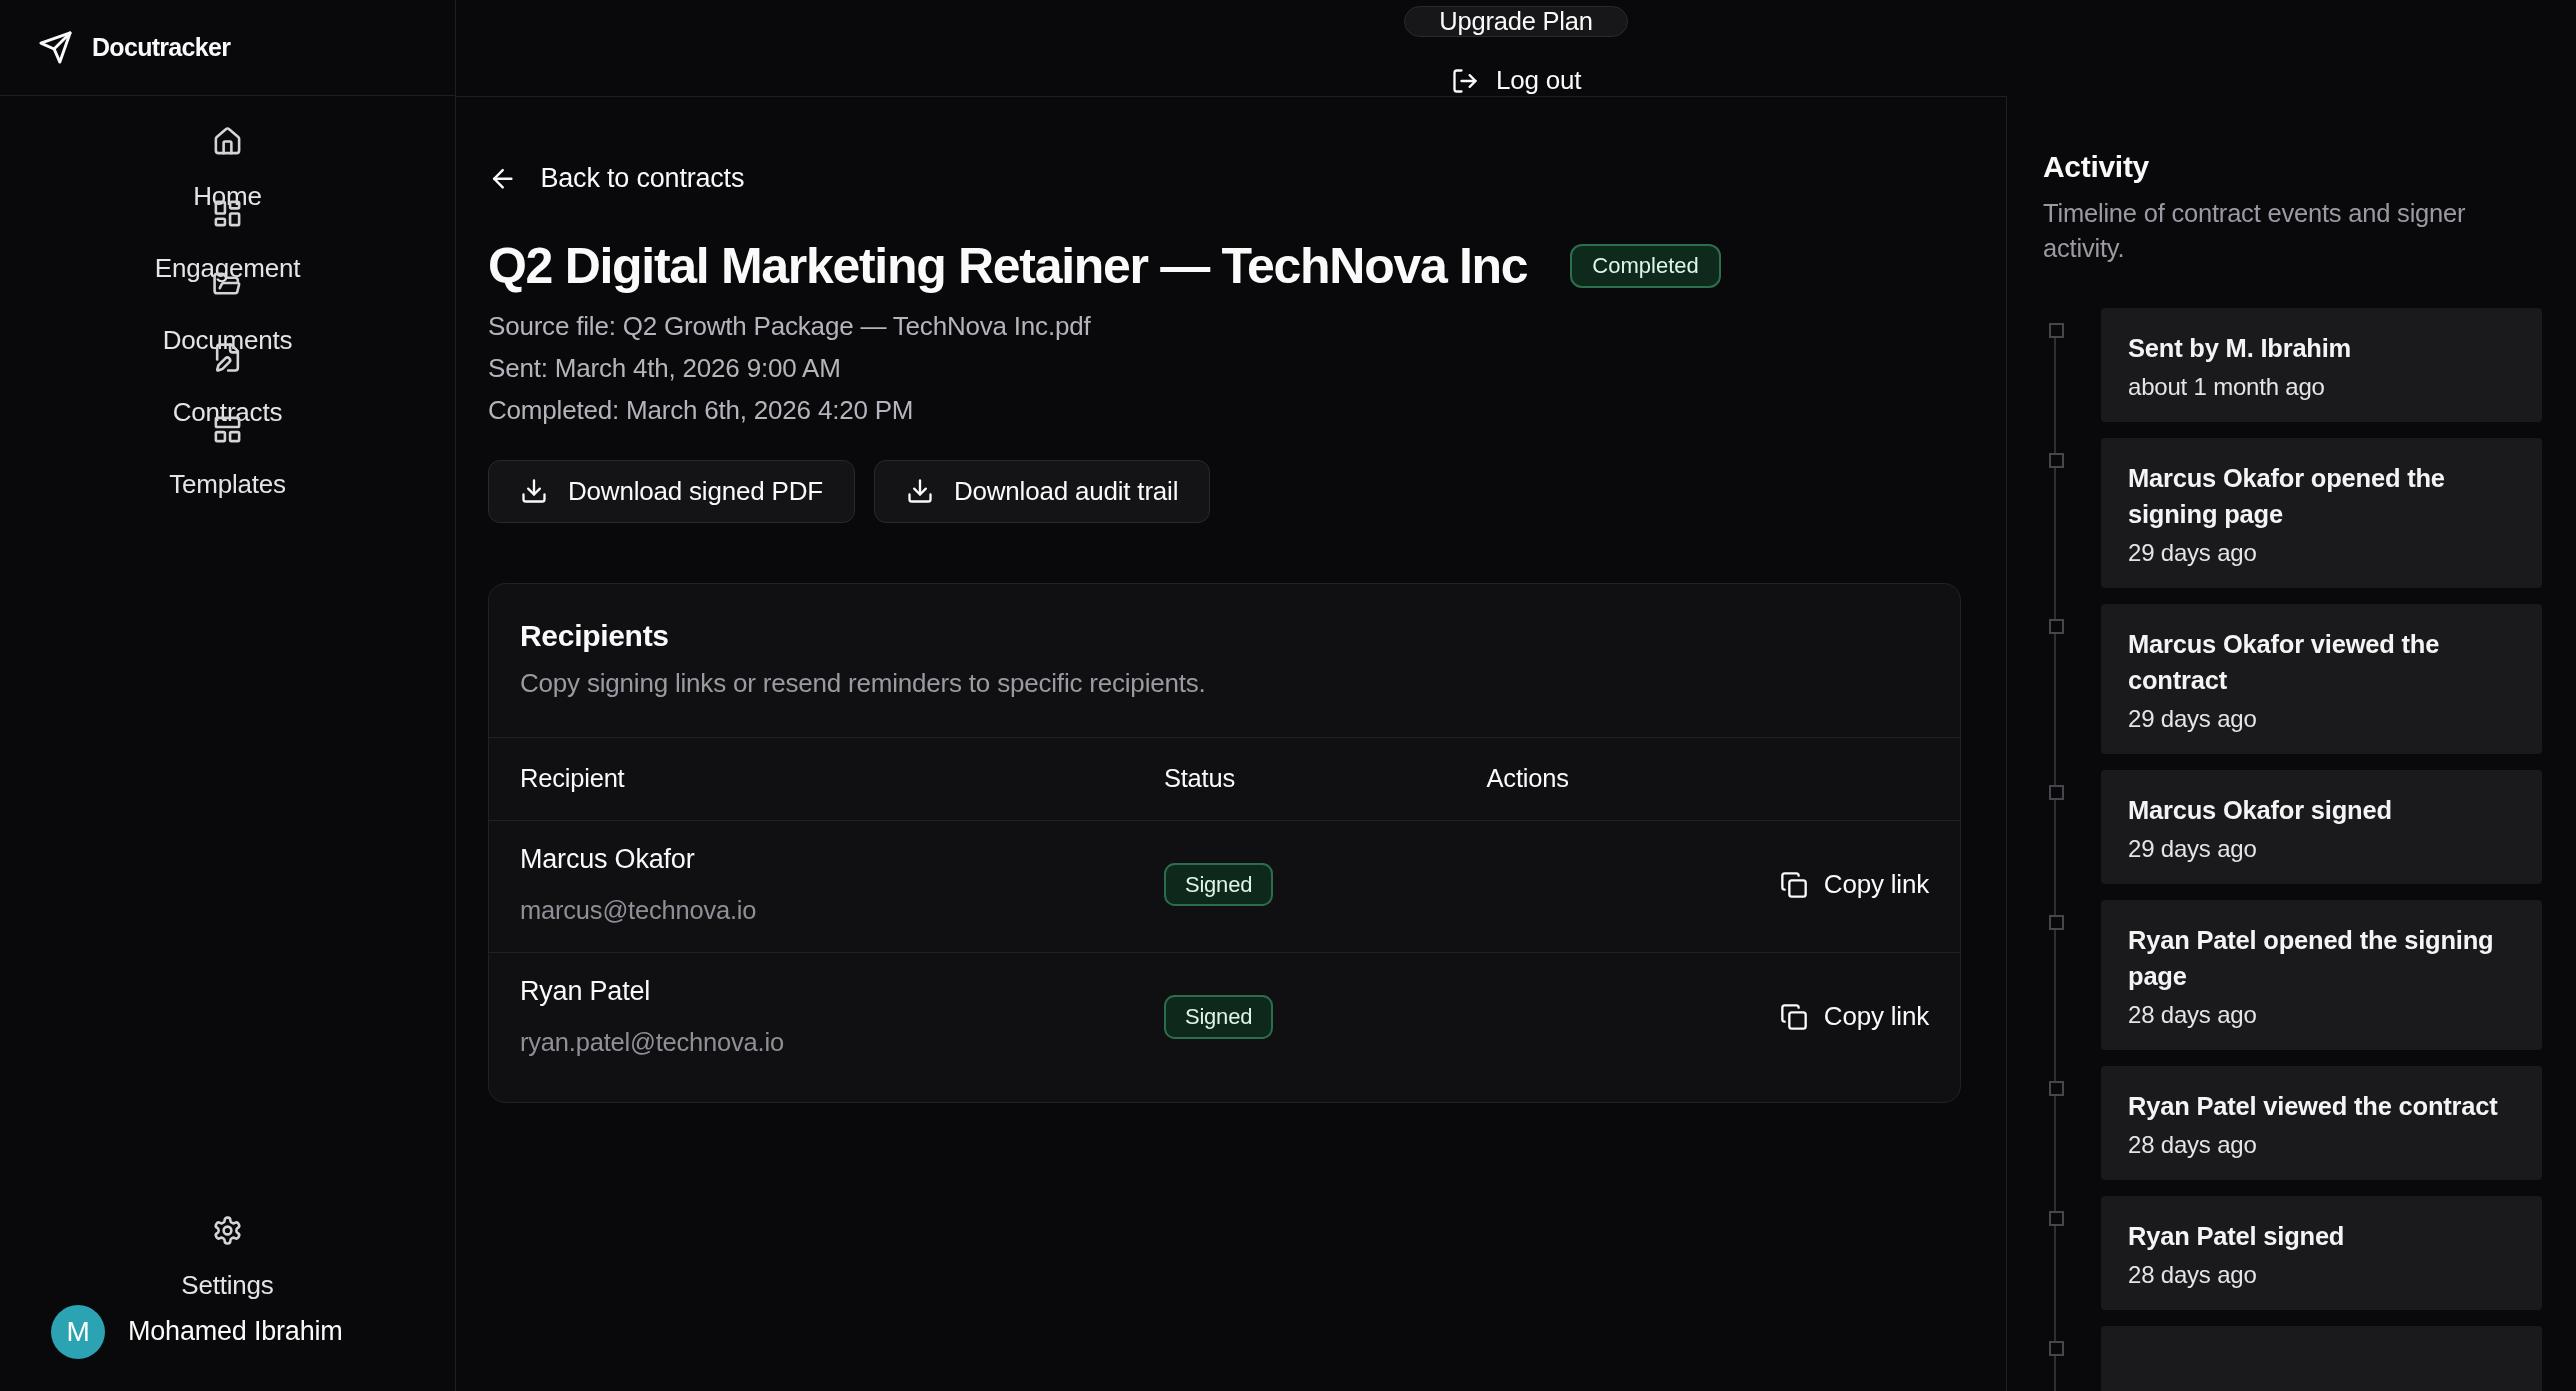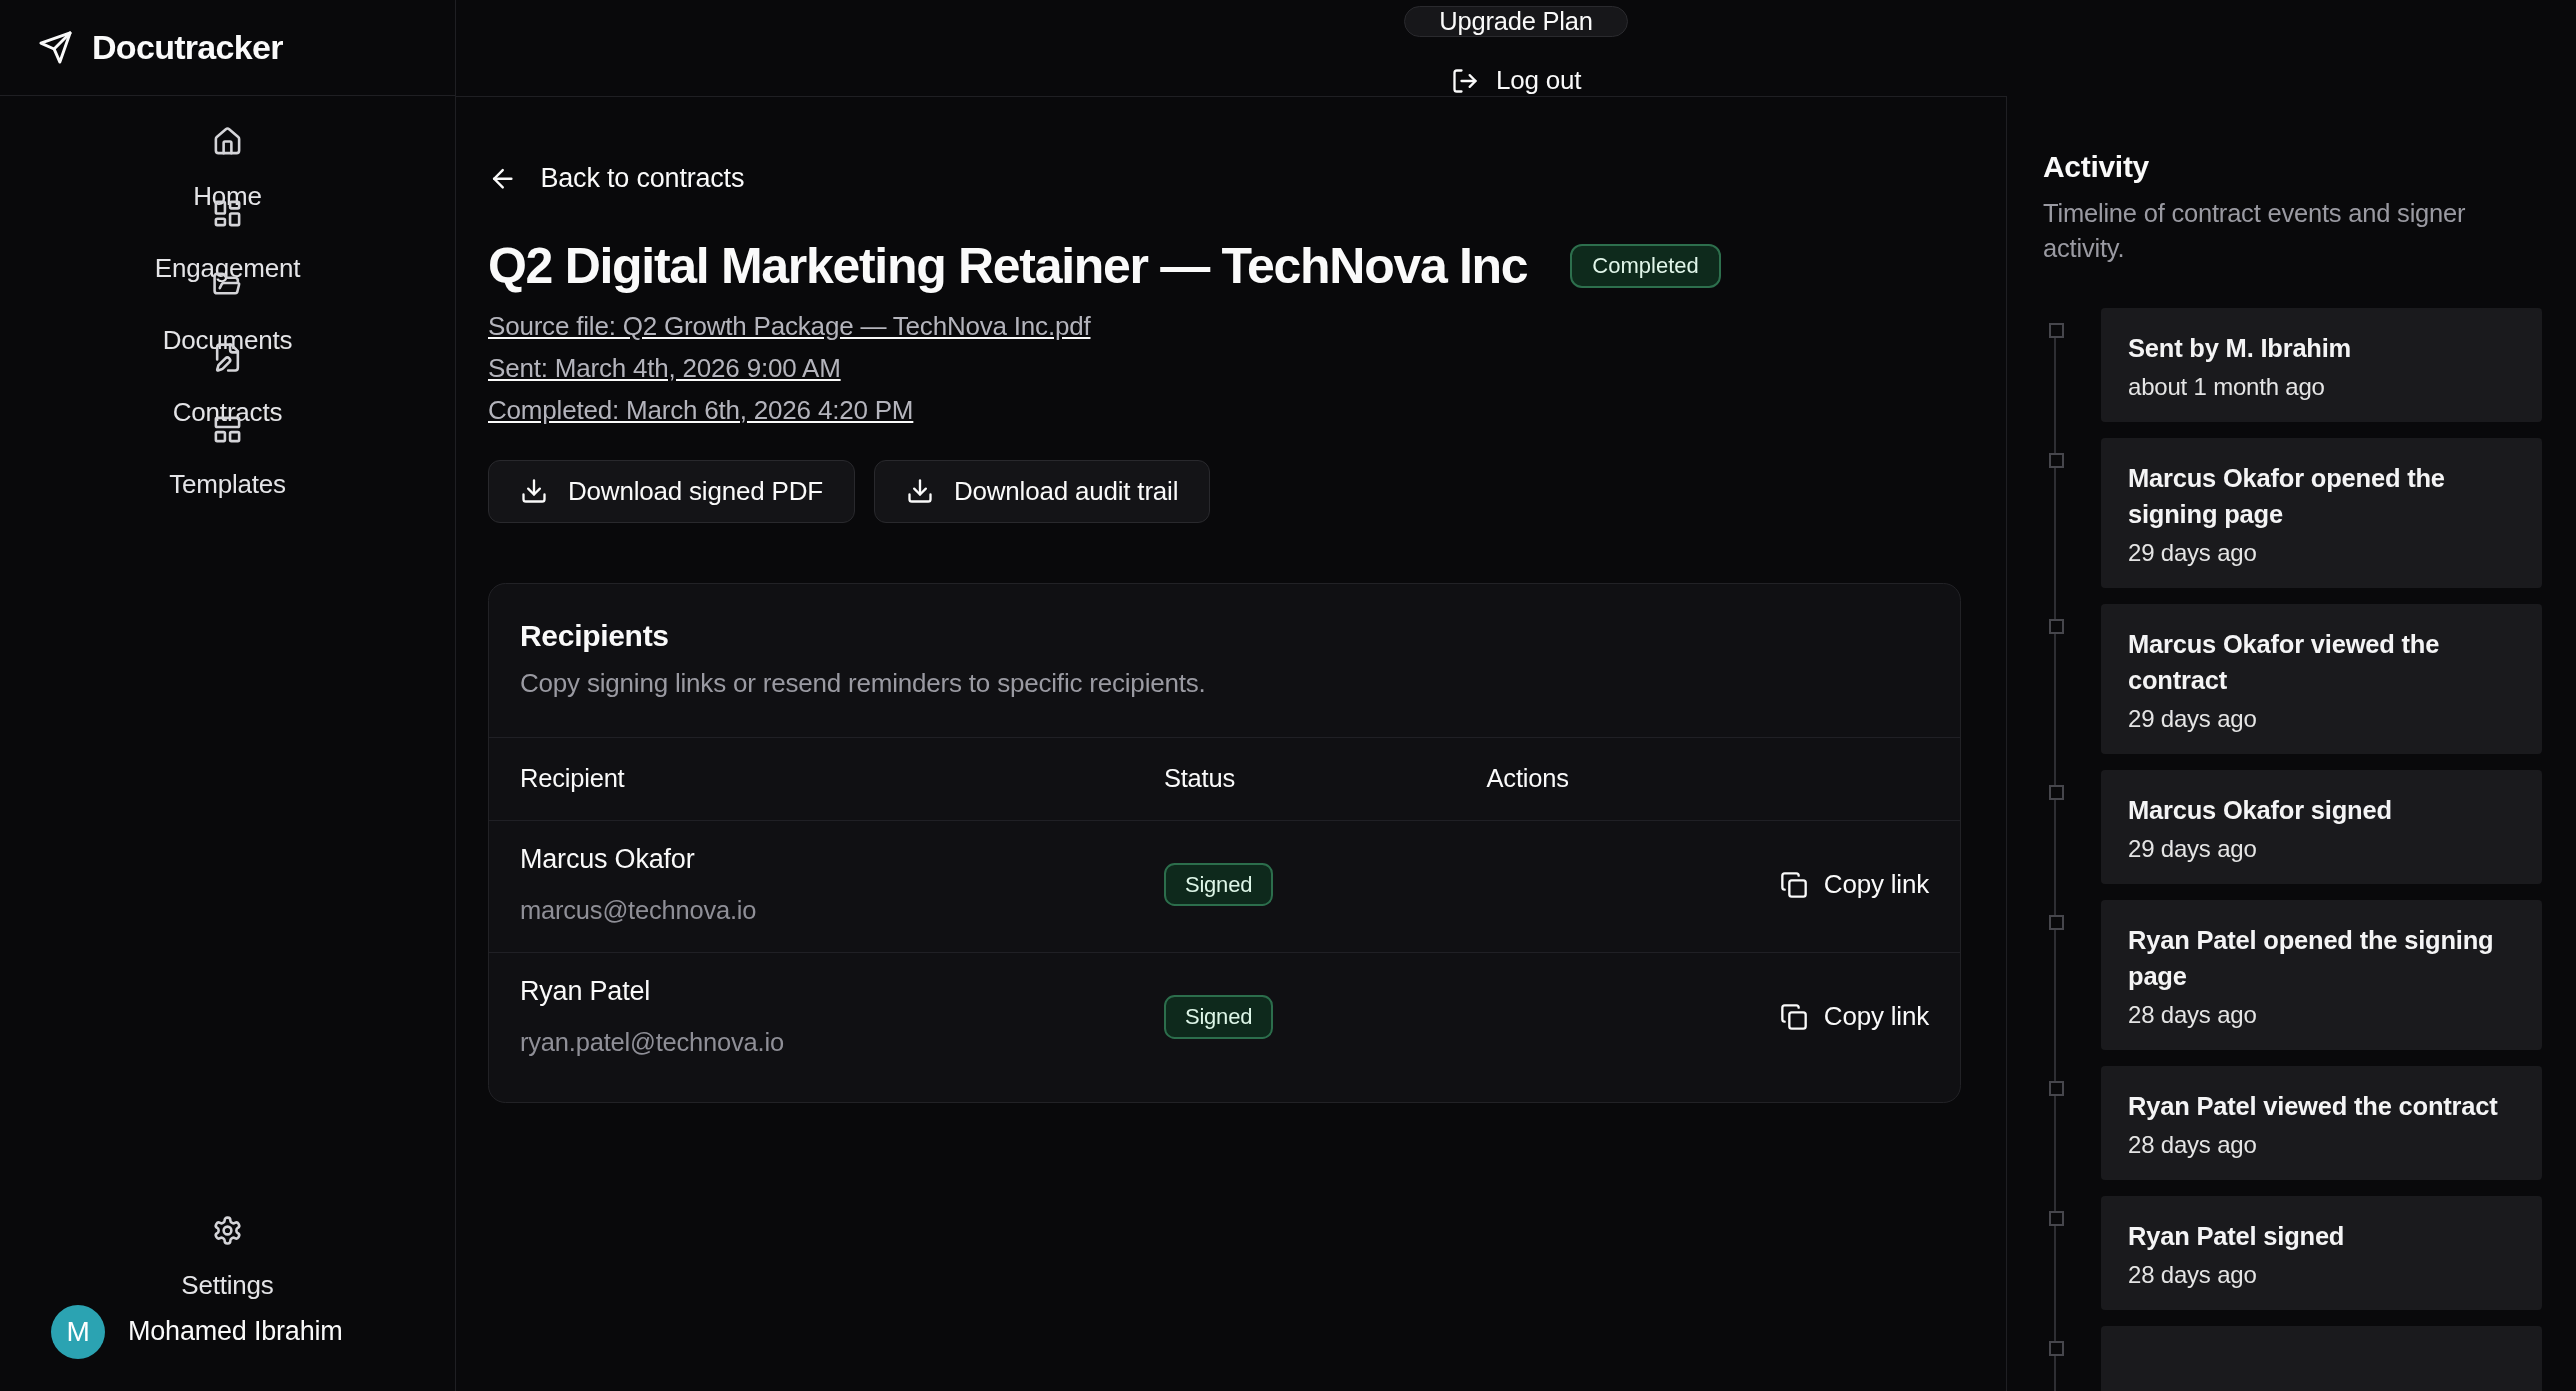--- a/index.html
+++ b/index.html
@@ -16,7 +16,7 @@
   
   .sidebar { width:456px; min-width:456px; border-right:1.3px solid #1f1f23; display:flex; flex-direction:column; }
   .logo-row { height:96px; border-bottom:1.3px solid #1f1f23; display:flex; align-items:center; padding:0 38px; gap:19px; }
-  .logo-row .brand { font-size:34px; font-weight:700; letter-spacing:-0.7px; }
+  .logo-row .brand { font-size:25px; font-weight:700; letter-spacing:-0.7px; }
   .logo-icon { width:35px; height:35px; color:#fafafa; }
   .nav { padding:30px 21.5px; flex:1; }
   .nav-item { display:flex; align-items:center; gap:24px; height:66px; padding:0 29.5px; margin-bottom:6px; border-radius:12px; font-size:26px; color:#e4e4e7; cursor:pointer;flex-direction:column; }

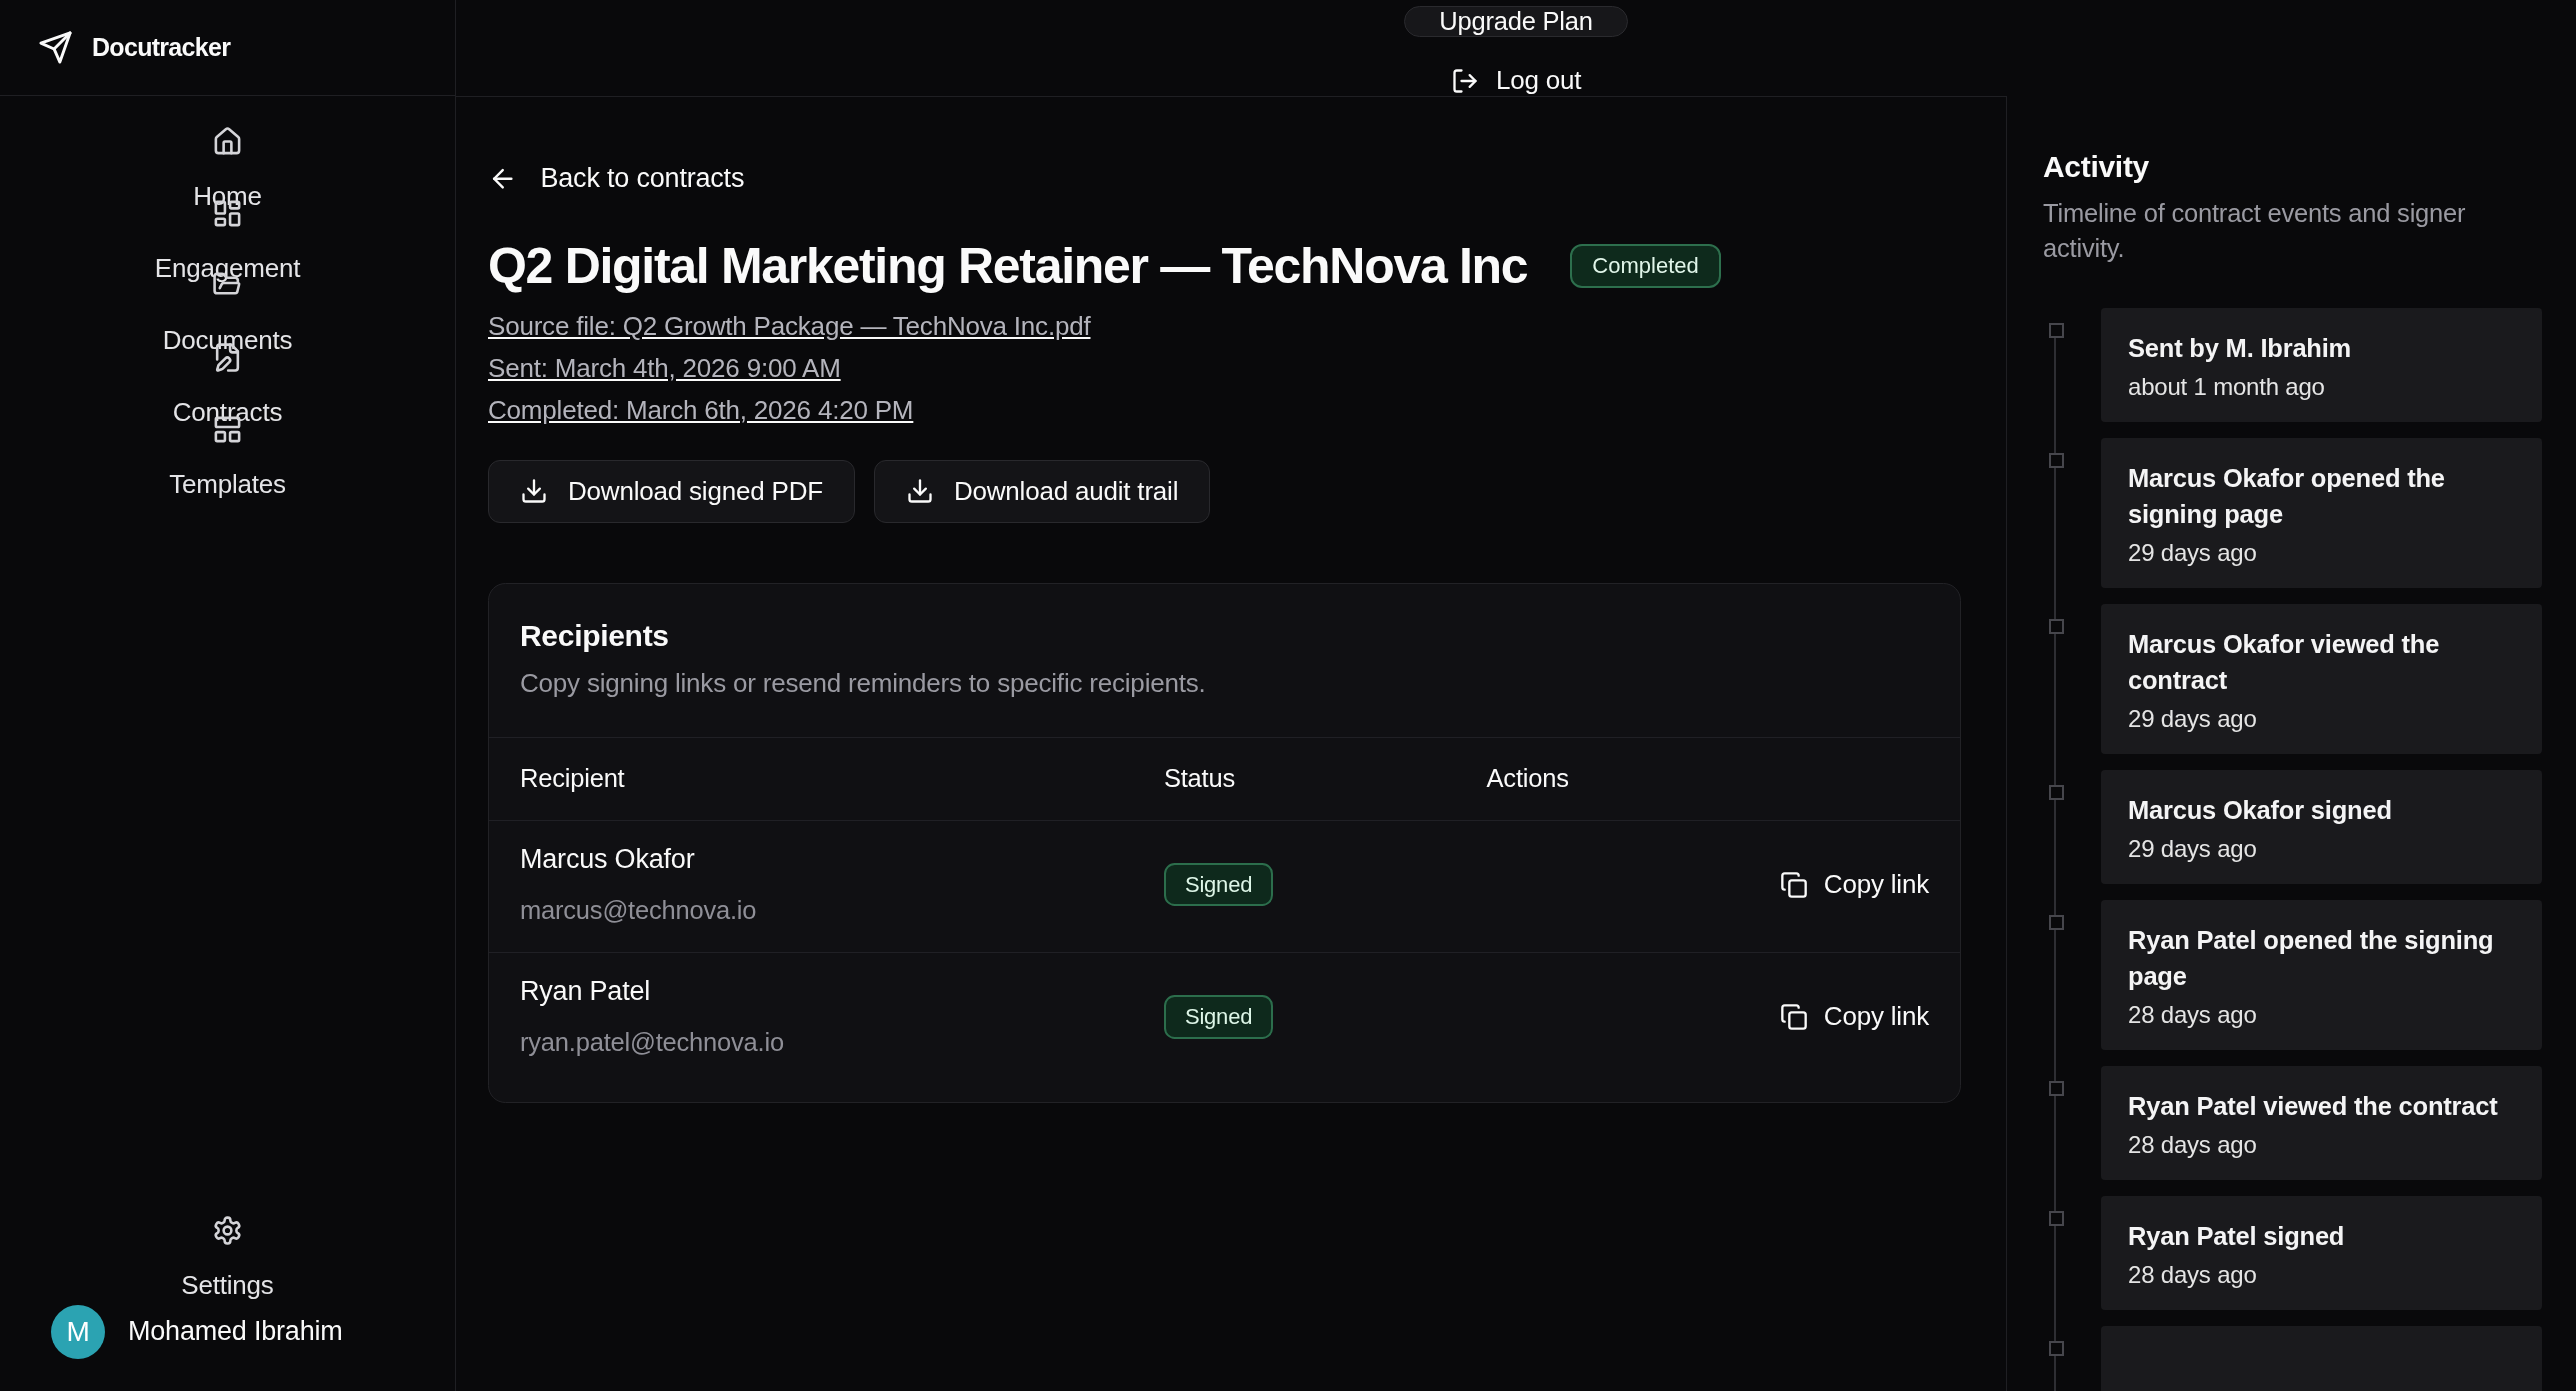--- a/index.html
+++ b/index.html
@@ -45,7 +45,7 @@
   .title-row { display:flex; align-items:center; gap:43px; margin-top:43px; }
   h1 { font-size:50px; font-weight:700; letter-spacing:-1.3px; white-space:nowrap; }
   .badge { display:inline-block; font-size:22px; padding:7.4px 20px; border-radius:12px; background:#0e2a1c; border:2px solid #2d6f4d; color:#e0f5e9; letter-spacing:0; }
-  .meta { margin-top:14.8px;text-decoration:underline; }
+  .meta { margin-top:14.8px; }
   .meta div { font-size:26px; line-height:32px; color:#b4b4bc; margin-bottom:10px; }
   .actions-row { display:flex; gap:19px; margin-top:34px; }
   .dl-btn { display:flex; align-items:center; gap:20px; height:63px; padding:0 31px; border-radius:12px; background:#141417; border:1.3px solid #29292d; color:#fafafa; font-size:26px; font-family:inherit; letter-spacing:-0.2px; cursor:pointer; }

